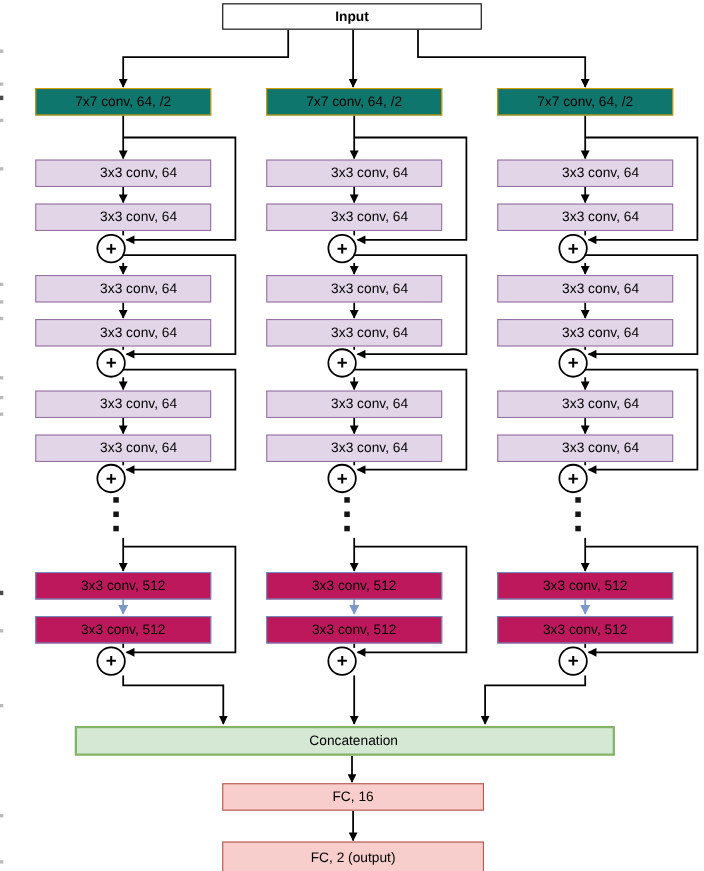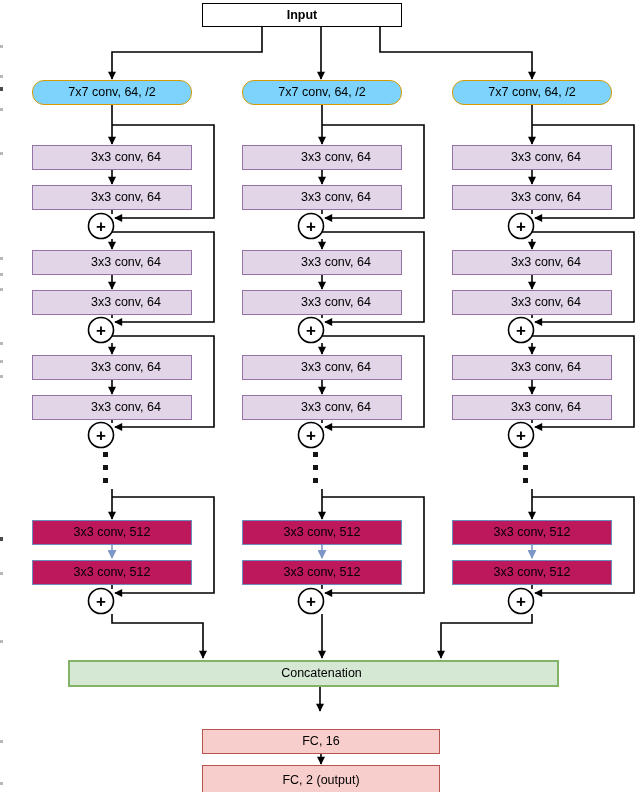--- a/index.html
+++ b/index.html
@@ -138,7 +138,7 @@
       </g>
   </svg>
 
-  <div class="node white" style="left:202px;top:3px;width:200px;height:24px;">Input</div>
+  <div class="node white" style="left:202px;top:3px;width:236px;height:24px;">Input</div>
 
   <div class="node orange" style="left:32px;top:80px;width:160px;height:25px;">7x7 conv, 64, /2</div>
   <div class="node purple" style="left:32px;top:145px;width:160px;height:25px;">3x3 conv, 64</div>

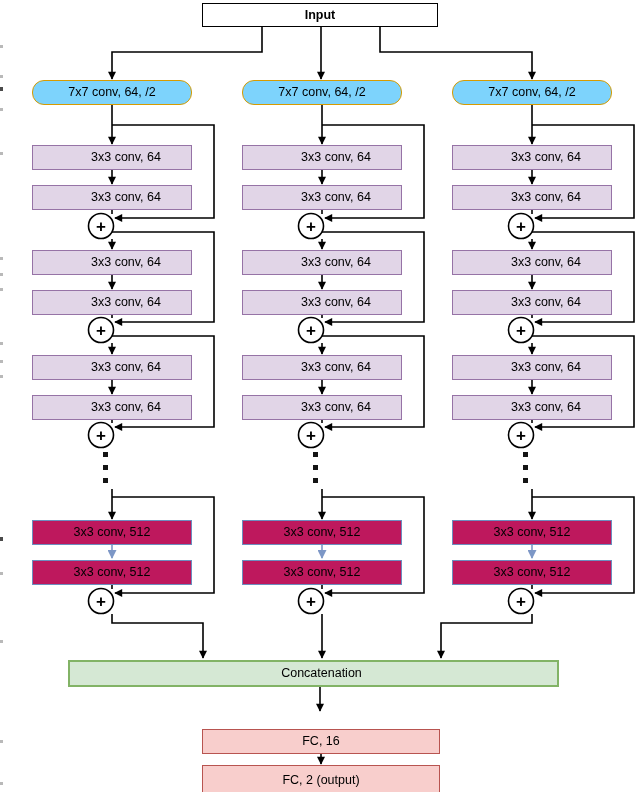--- a/index.html
+++ b/index.html
@@ -8,7 +8,7 @@
   #connector-layer{position:absolute;left:0;top:0;width:640px;height:792px;}
   .node{position:absolute;box-sizing:border-box;display:flex;align-items:center;justify-content:center;
         font-size:12.5px;line-height:1;color:#000;border:1px solid #000;white-space:nowrap;}
-  .orange{background:#7dd3fc;border-color:#d79b00;border-radius:12px;}
+  .orange{background:#0f766e;border-color:#d79b00;}
   .purple{background:#e1d5e7;border-color:#9673a6;padding-left:28px;}
   .blue{background:#be185d;border-color:#6c8ebf;}
   .green{background:#d5e8d4;border-color:#82b366;border-width:2px;}

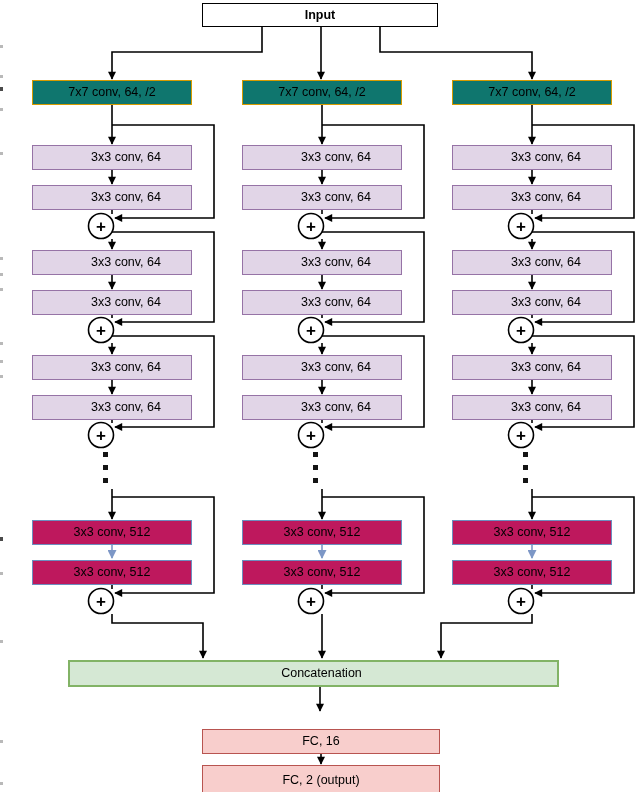--- a/index.html
+++ b/index.html
@@ -171,7 +171,7 @@
   <div class="node blue" style="left:452px;top:560px;width:160px;height:25px;">3x3 conv, 512</div>
 
   <div class="node green" style="left:68px;top:660px;width:491px;height:27px;padding-left:16px;">Concatenation</div>
-  <div class="node red" style="left:202px;top:712px;width:238px;height:25px;margin-top:17px;">FC, 16</div>
+  <div class="node red" style="left:202px;top:712px;width:238px;height:25px;">FC, 16</div>
   <div class="node red" style="left:202px;top:765px;width:238px;height:31px;">FC, 2 (output)</div>
 </div>
 

